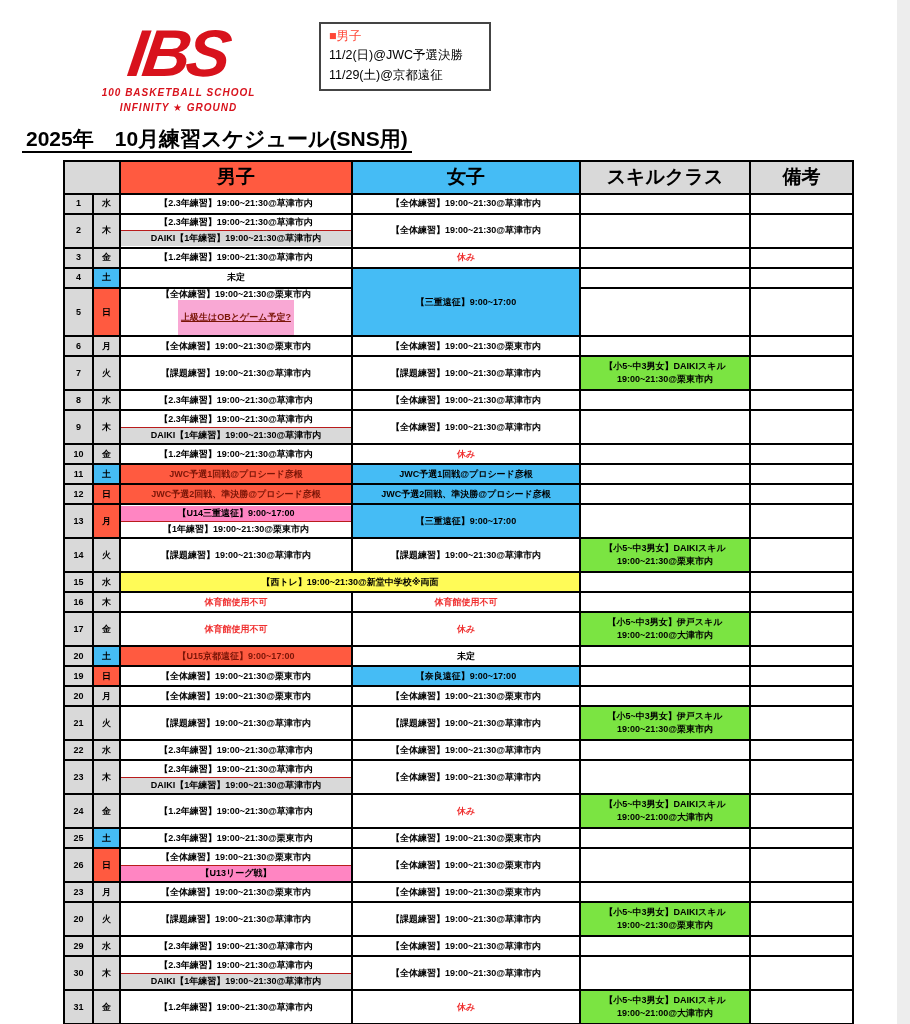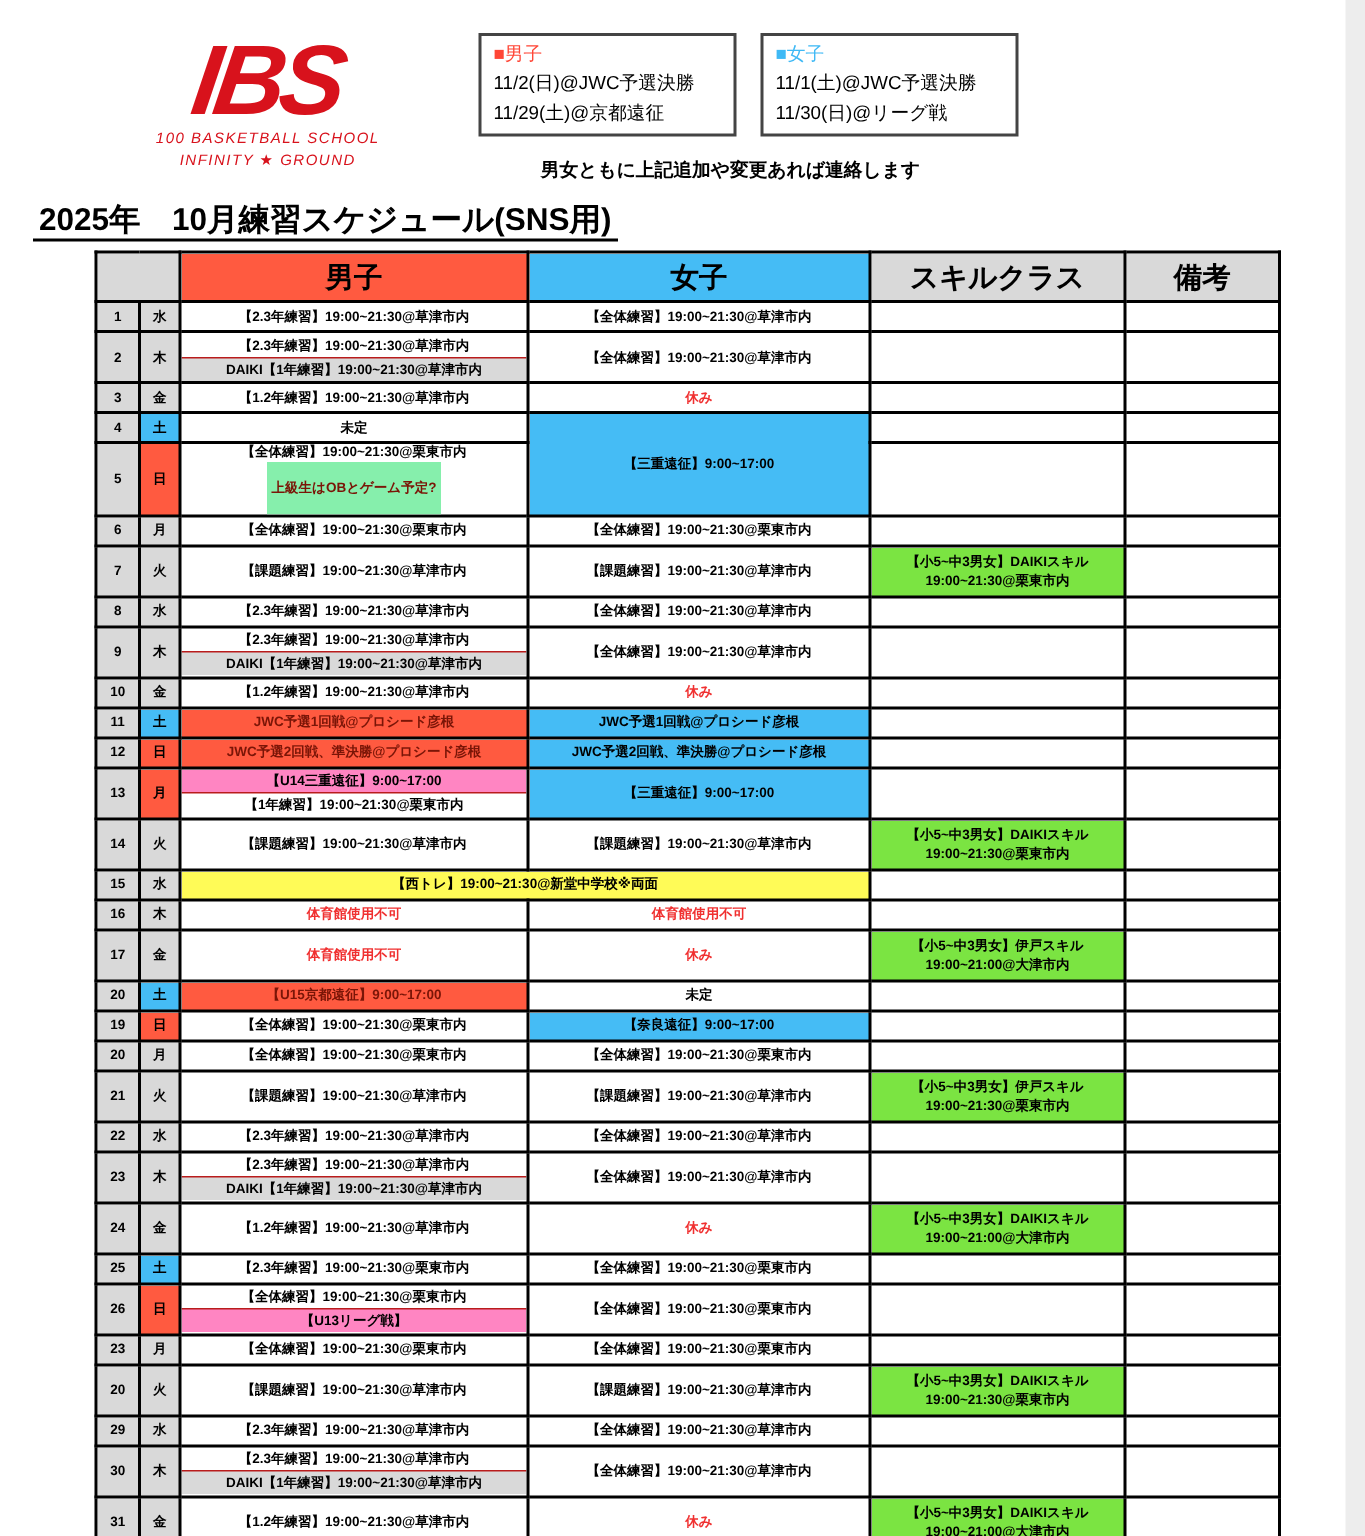--- a/index.html
+++ b/index.html
@@ -73,11 +73,6 @@
         <div>11/2(日)@JWC予選決勝</div>
         <div>11/29(土)@京都遠征</div>
       </div>
-      <div class="infobox">
-        <div class="bt-blue">■女子</div>
-        <div>11/1(土)@JWC予選決勝</div>
-        <div>11/30(日)@リーグ戦</div>
-      </div>
     </div>
     <div class="note">男女ともに上記追加や変更あれば連絡します</div>
   </div>

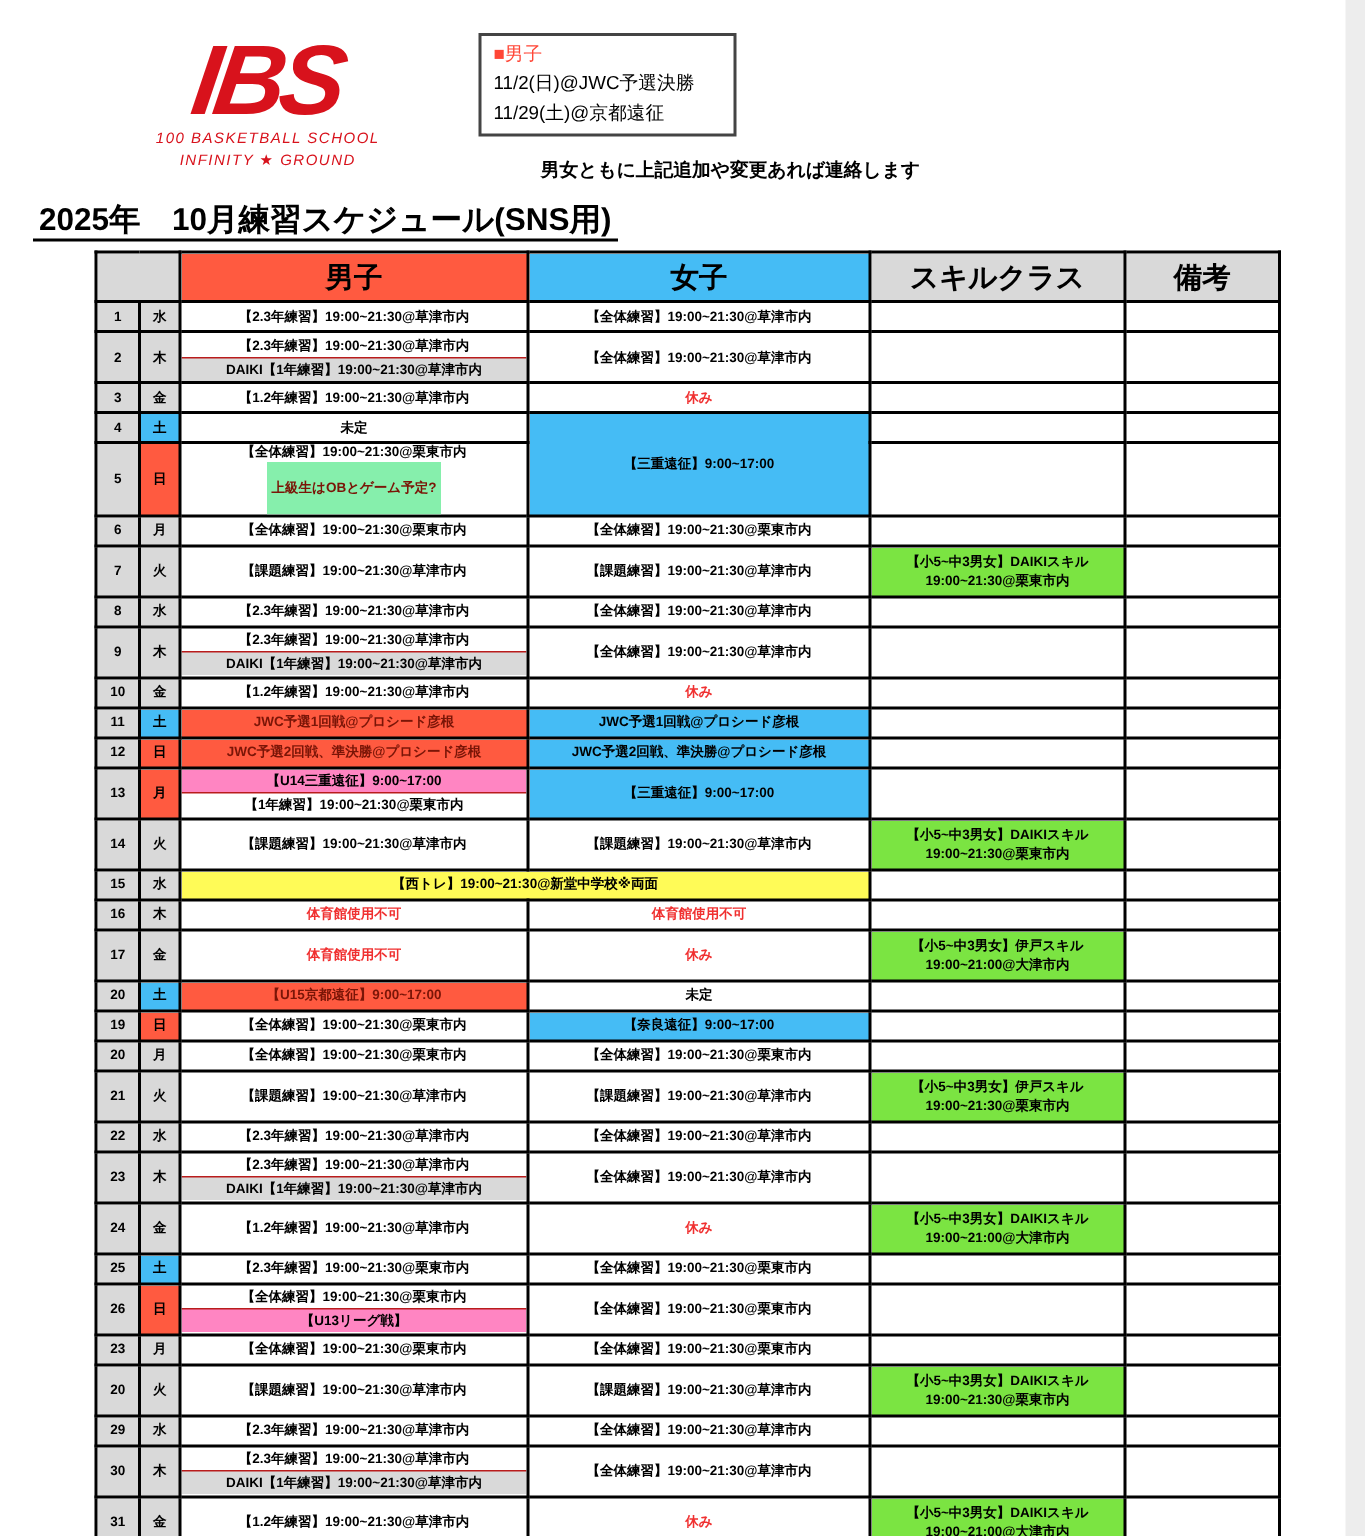--- a/index.html
+++ b/index.html
@@ -11,7 +11,7 @@
   .logo{width:225px;text-align:center;}
   .logo-ibs{font-size:66px;font-weight:900;font-style:italic;color:#d8121c;
     letter-spacing:-4px;transform:skewX(-8deg);line-height:0.95;display:inline-block;}
-  .logo-sub{font-size:10px;font-weight:400;font-style:italic;color:#d8121c;
+  .logo-sub{font-size:10px;font-weight:700;font-style:italic;color:#d8121c;
     letter-spacing:1px;line-height:1.5;}
   .hdr-right{margin-left:28px;}
   .boxrow{display:flex;gap:16px;}

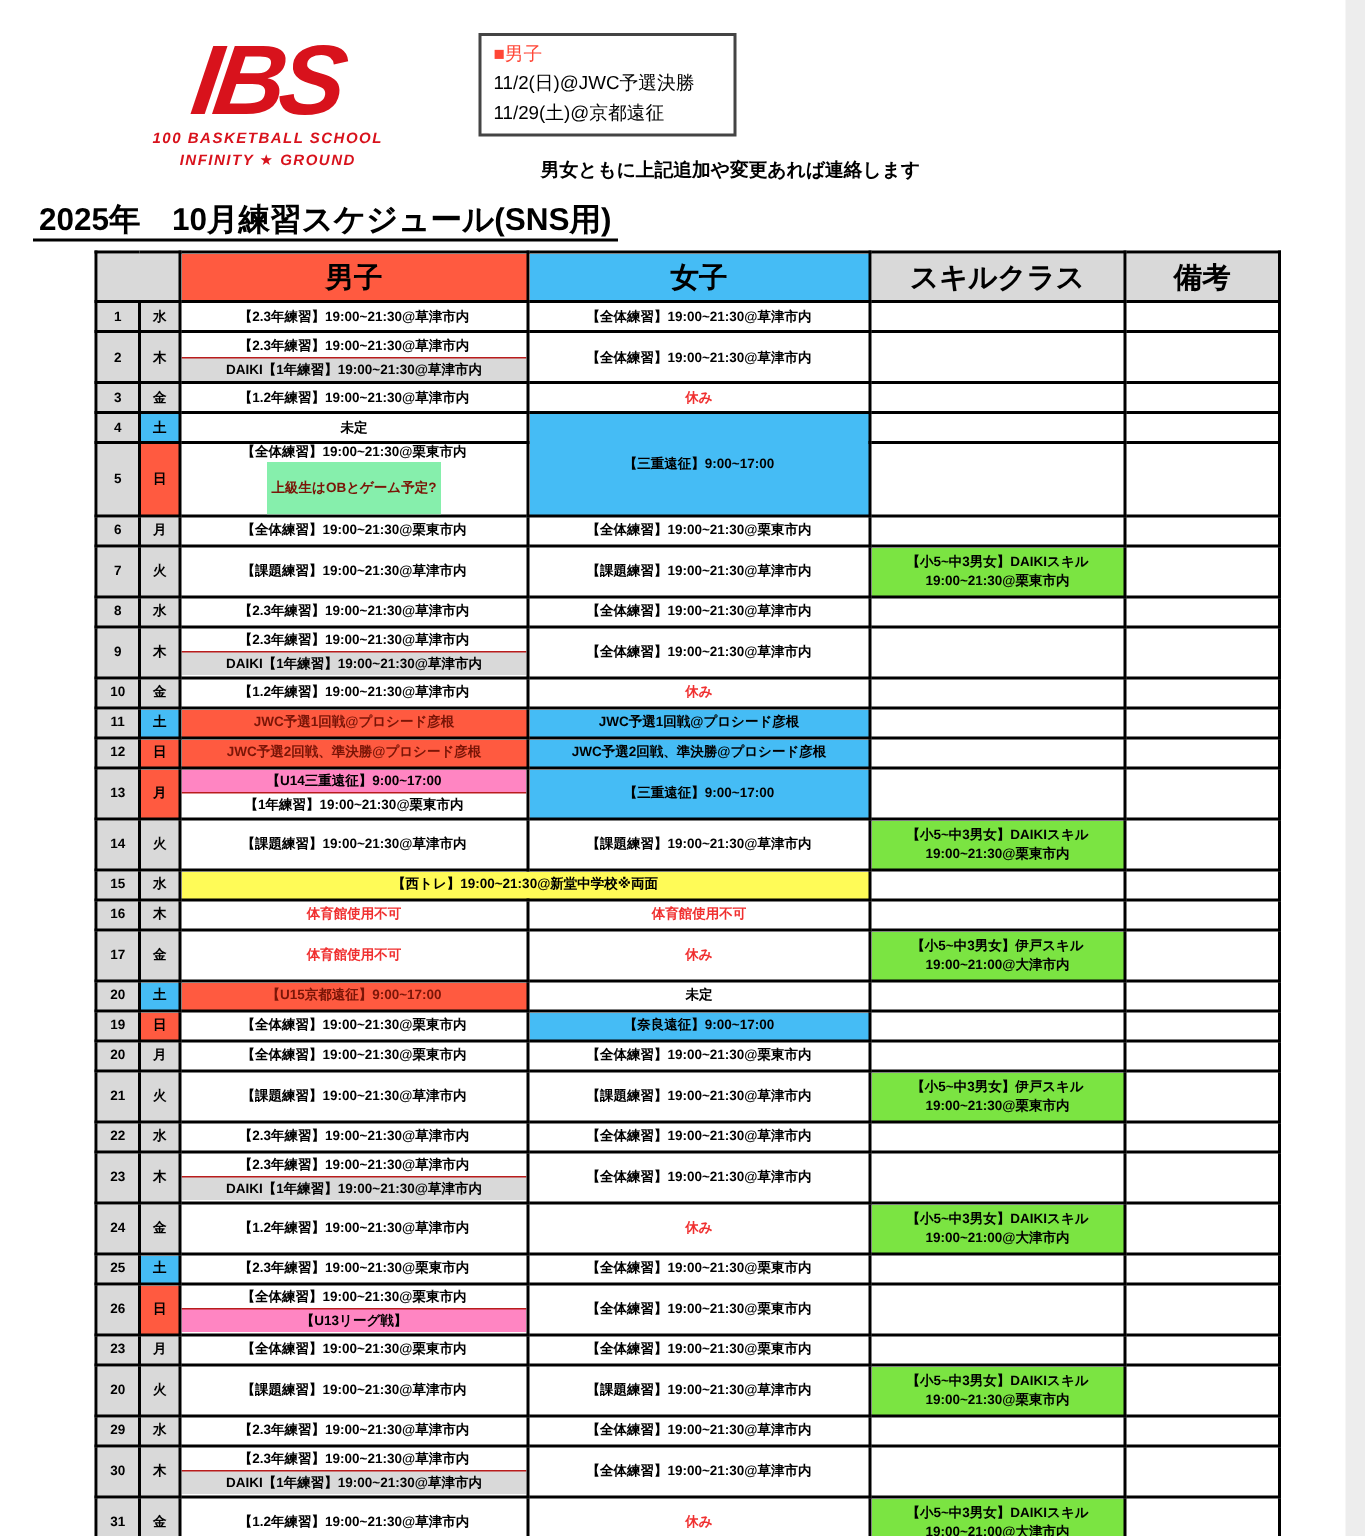--- a/index.html
+++ b/index.html
@@ -74,7 +74,6 @@
         <div>11/29(土)@京都遠征</div>
       </div>
     </div>
-    <div class="note">男女ともに上記追加や変更あれば連絡します</div>
   </div>
 </div>
 

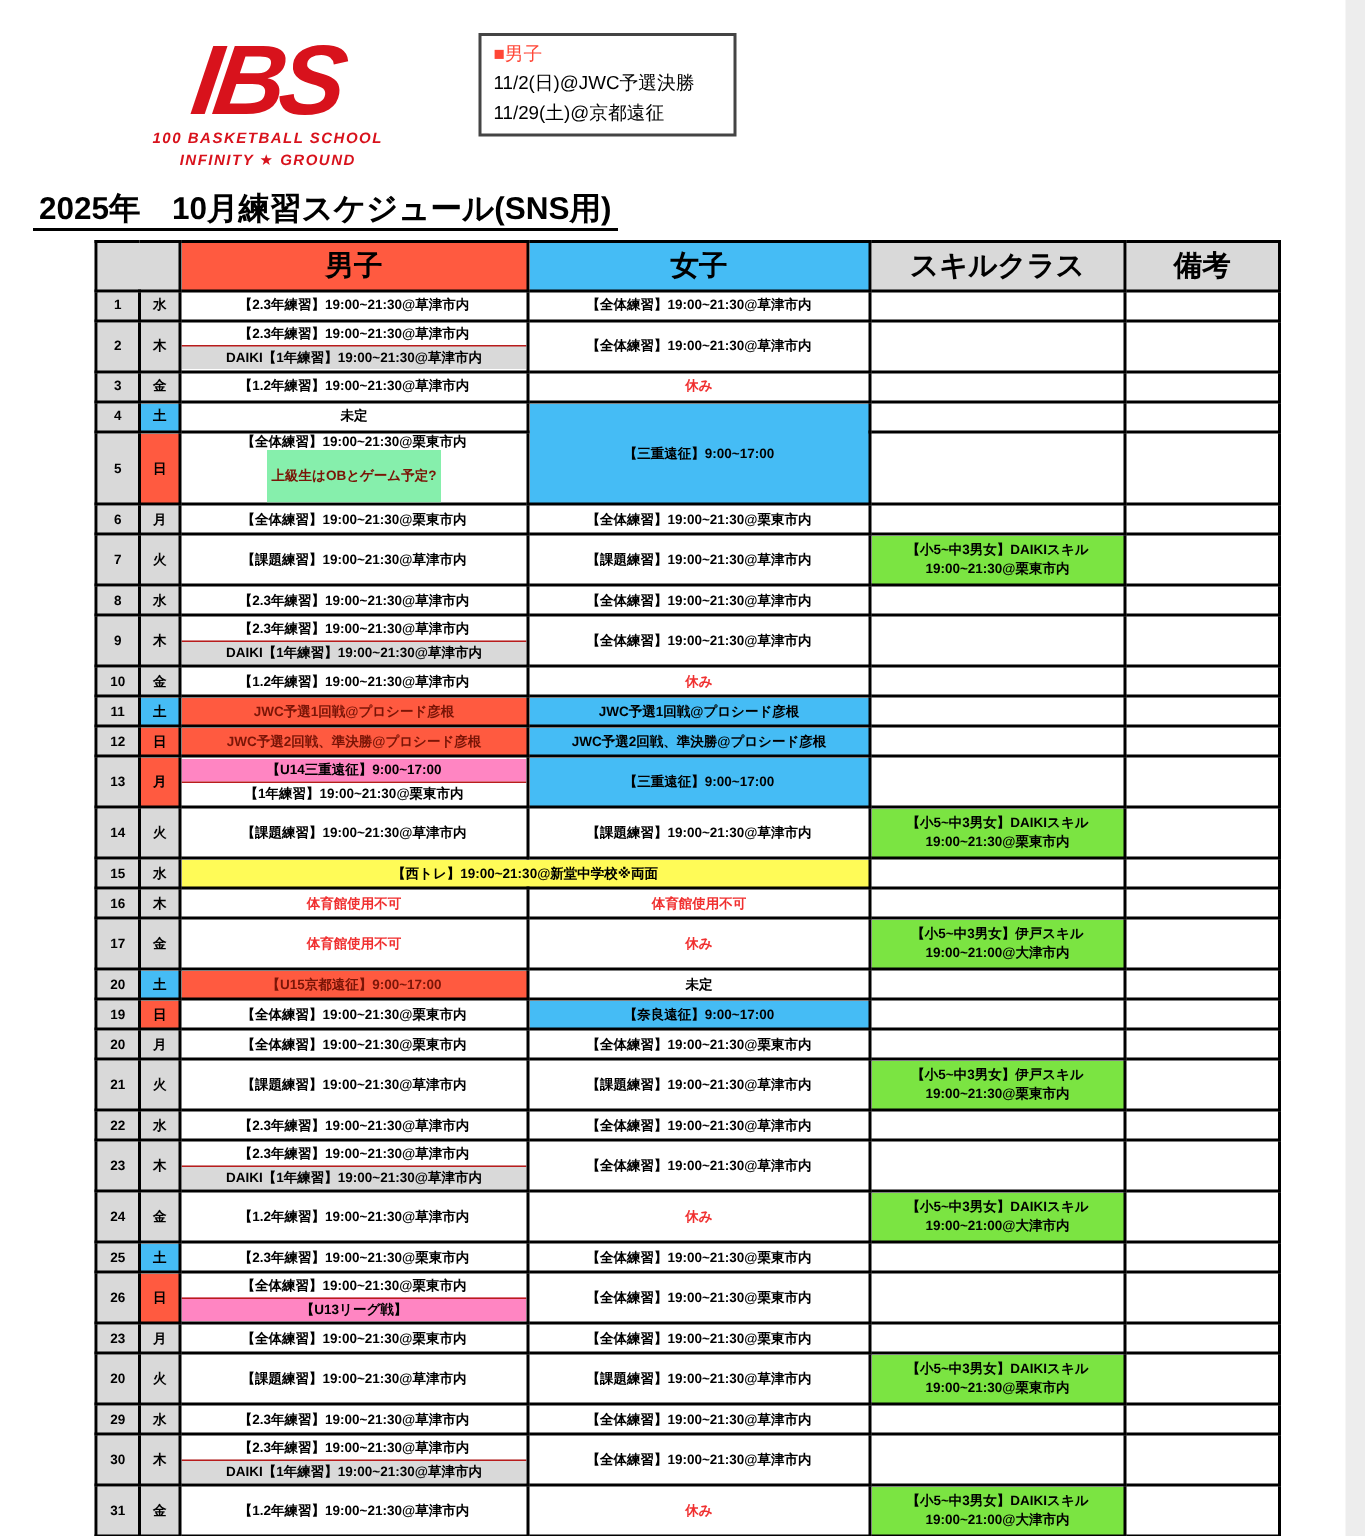--- a/index.html
+++ b/index.html
@@ -52,7 +52,7 @@
   .seg{display:flex;align-items:center;justify-content:center;min-height:15px;padding:0 2px;}
   .seg.bg-gray,.seg.bg-pink{min-height:15px;}
   .seg + .seg{border-top:1px solid #b91c1c;}
-  .hl-note{display:inline-block;background:#86efac;color:#7a1507;padding:12px 3px;margin-top:1px;}
+  .hl-note{display:inline-block;background:#f9a8d4;color:#7a1507;padding:12px 3px;margin-top:1px;text-decoration:underline;}
   .skill-l{line-height:13px;}
 </style>
 </head>

